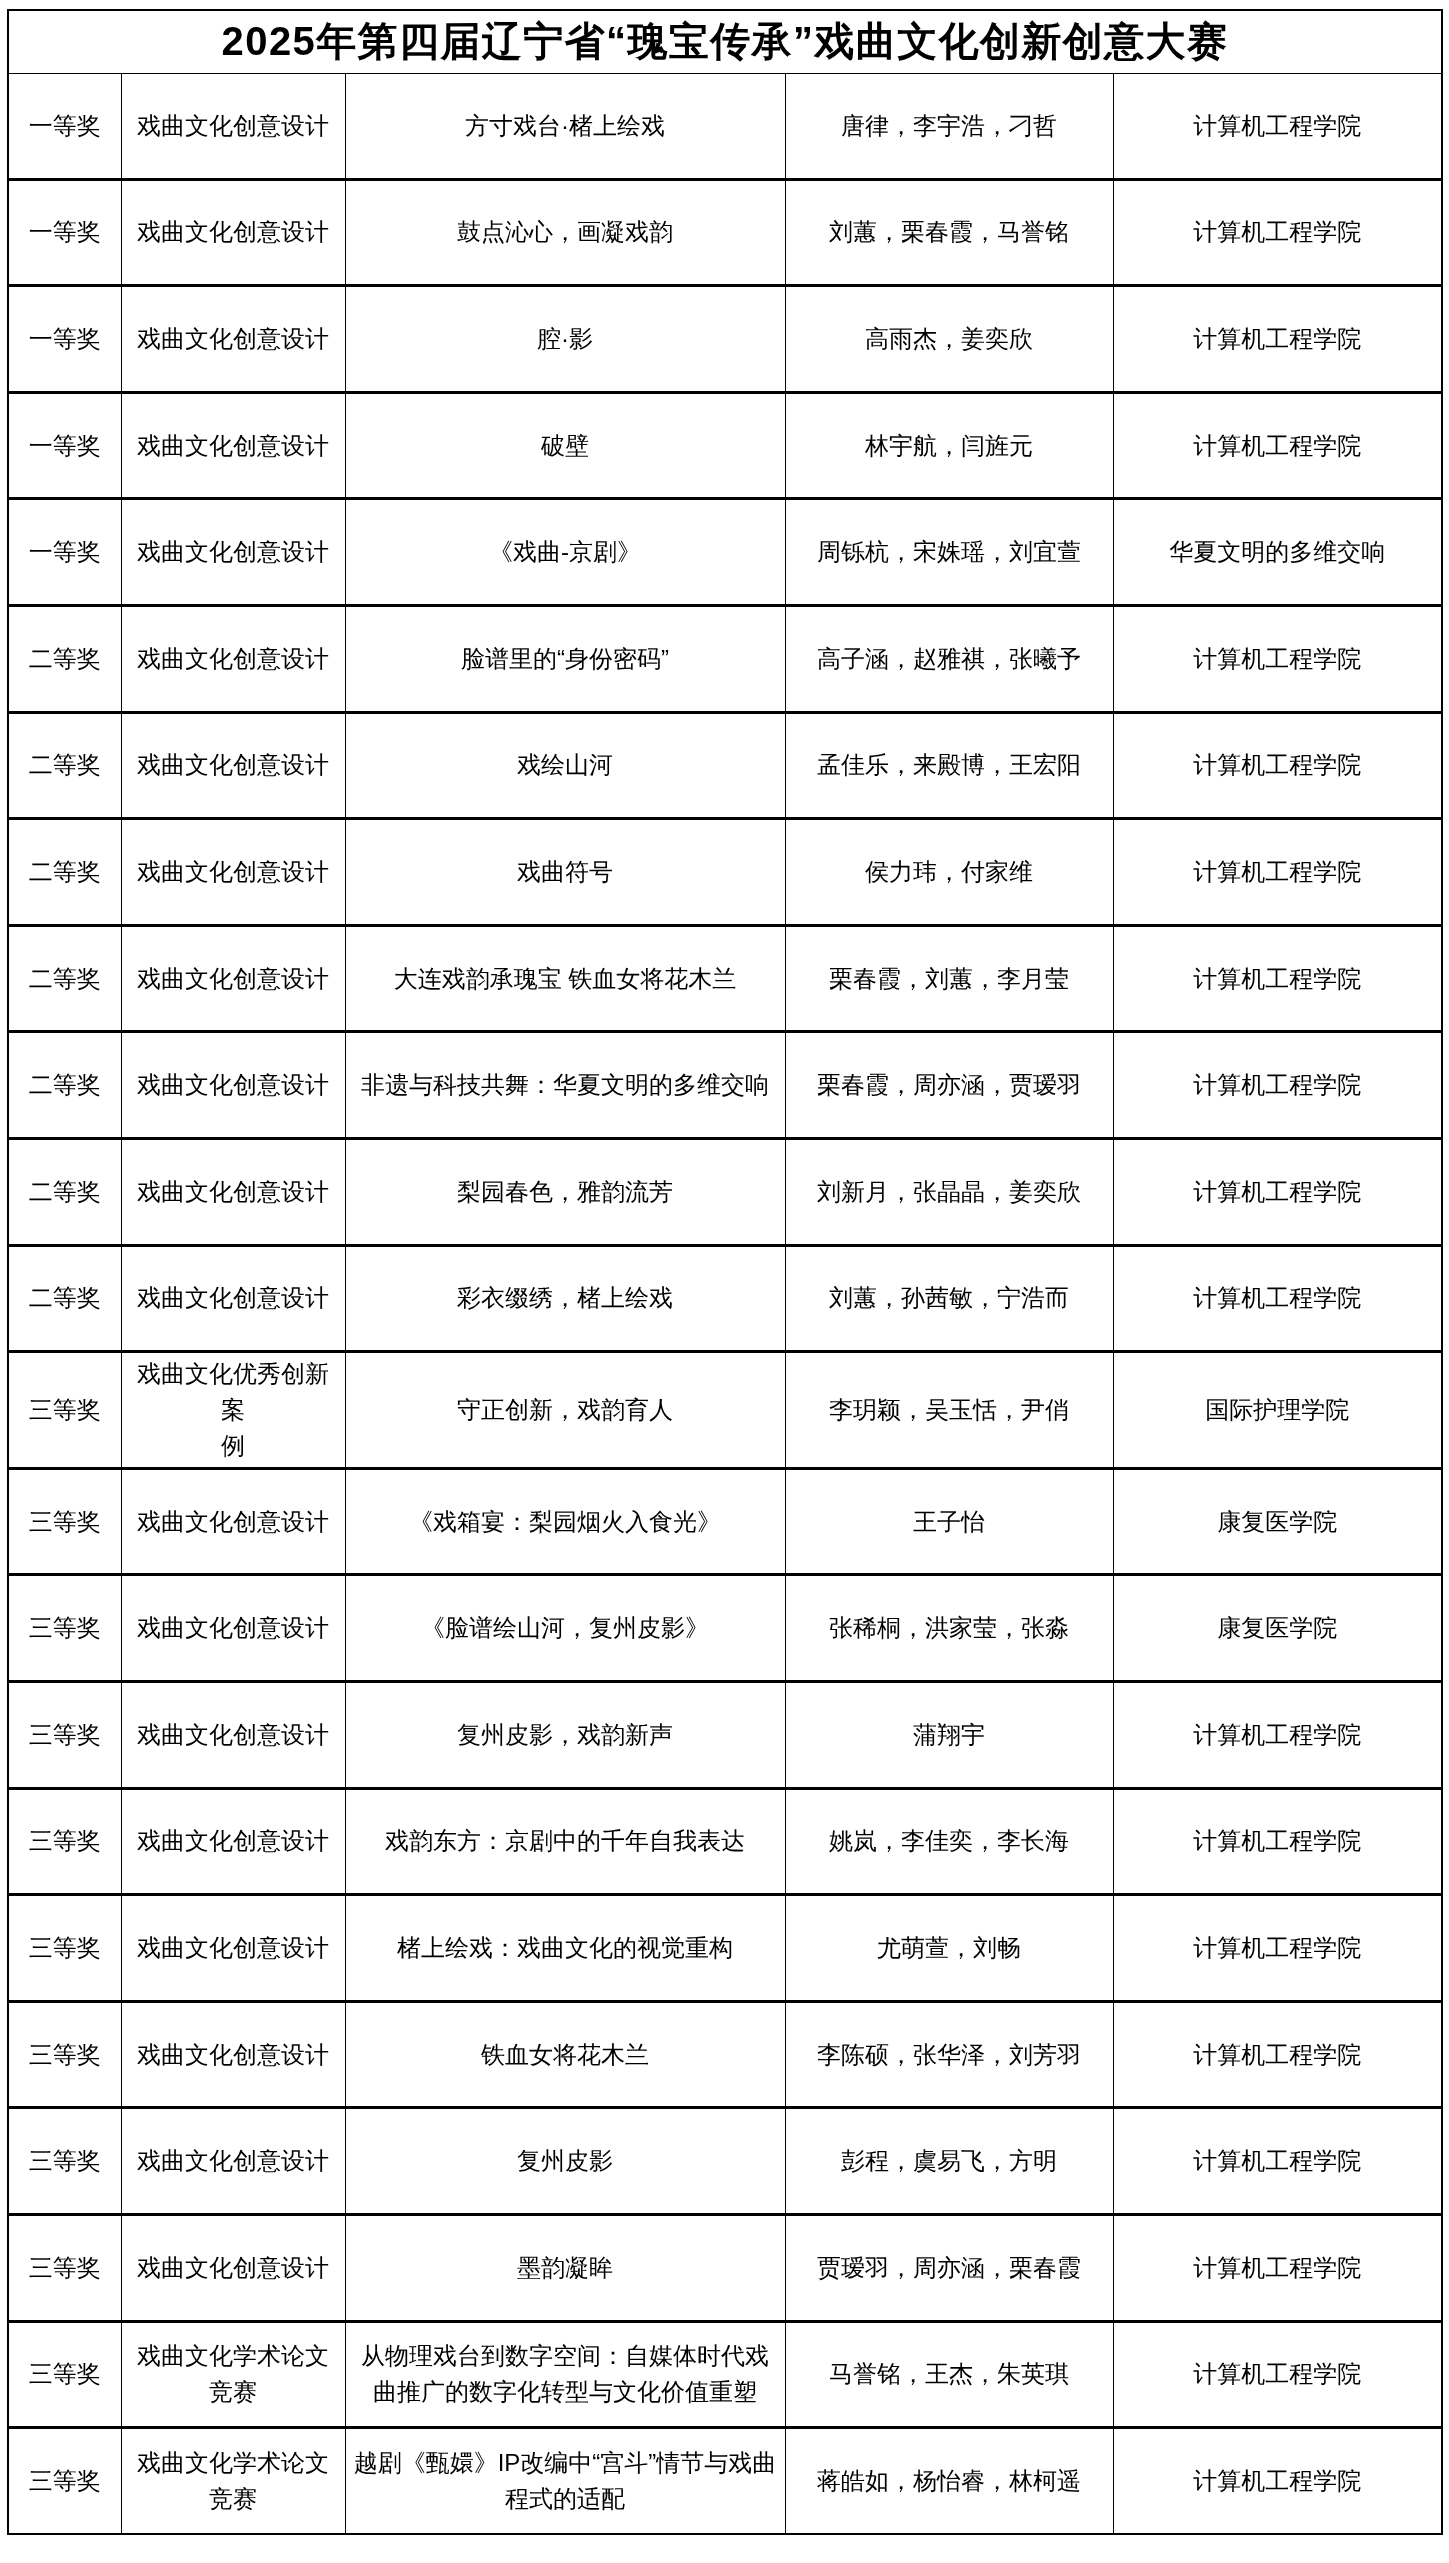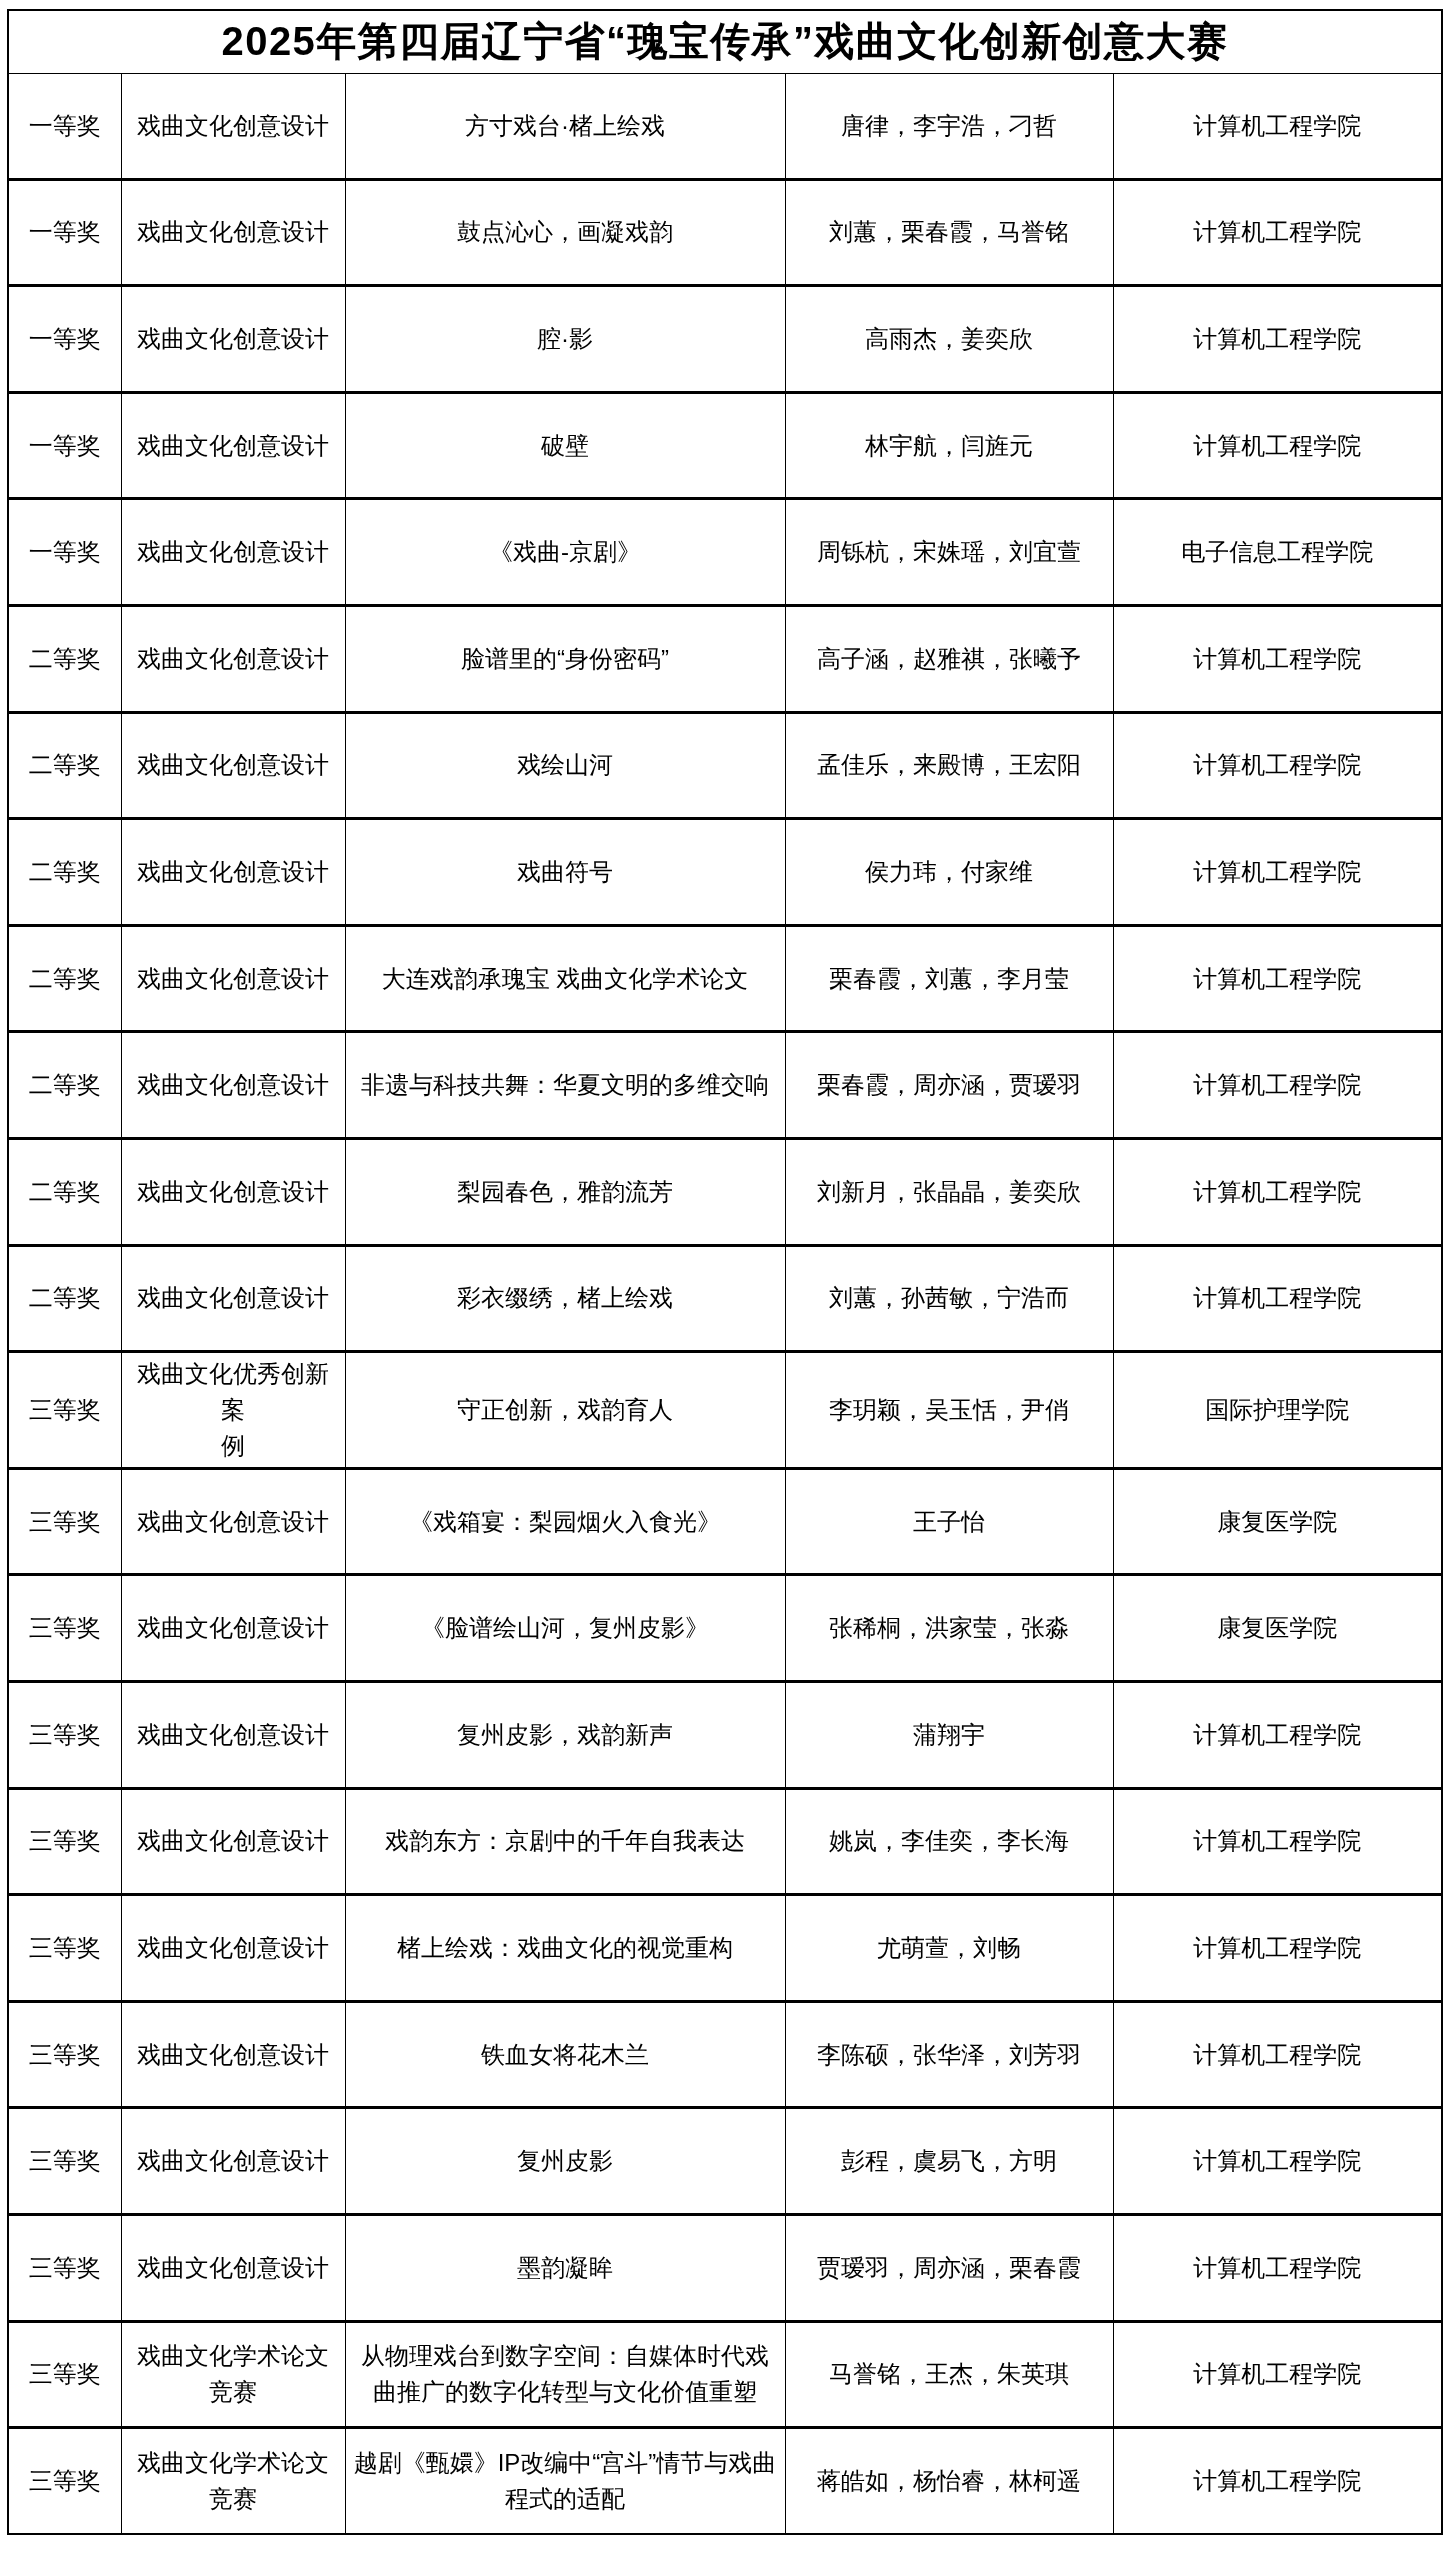--- a/index.html
+++ b/index.html
@@ -113,7 +113,7 @@
           <td class="col-track">戏曲文化创意设计</td>
           <td class="col-work">《戏曲-京剧》</td>
           <td class="col-students">周铄杭，宋姝瑶，刘宜萱</td>
-          <td class="col-unit">电子信息工程学院</td>
+          <td class="col-unit">华夏文明的多维交响</td>
         </tr>
         <tr>
           <td class="col-award">二等奖</td>

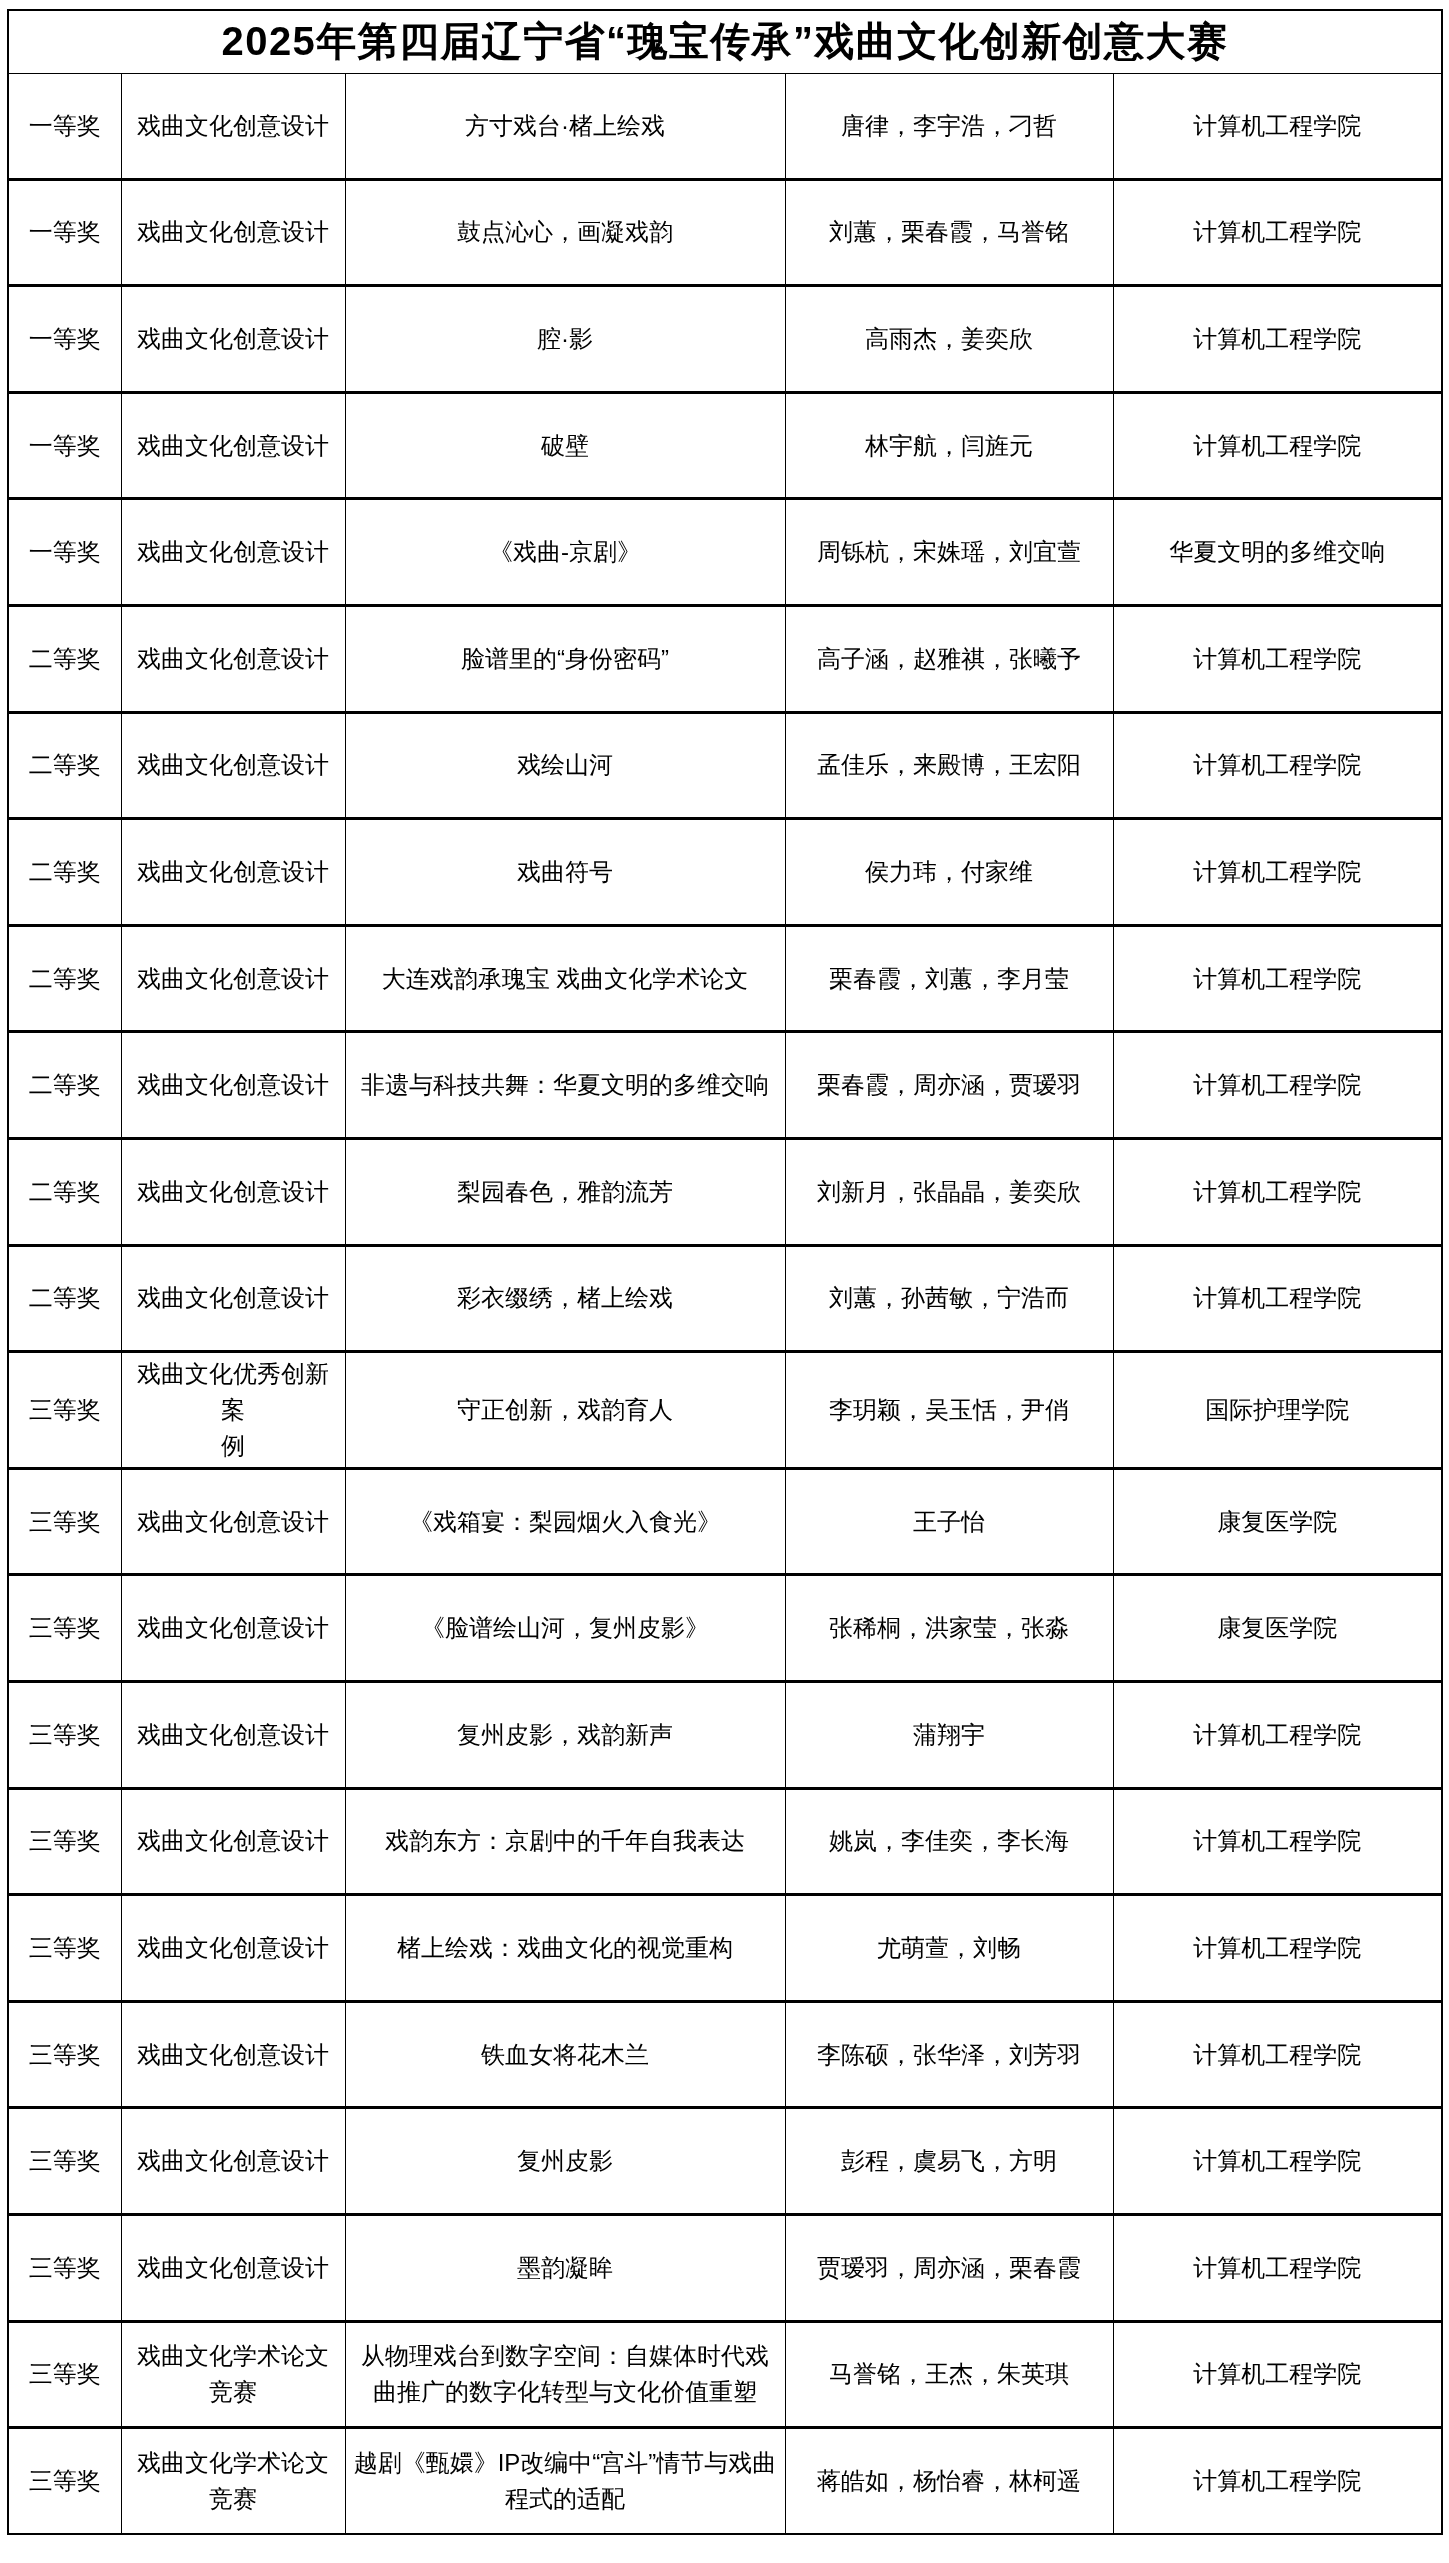--- a/index.html
+++ b/index.html
@@ -139,7 +139,7 @@
         <tr>
           <td class="col-award">二等奖</td>
           <td class="col-track">戏曲文化创意设计</td>
-          <td class="col-work">大连戏韵承瑰宝 戏曲文化学术论文</td>
+          <td class="col-work">大连戏韵承瑰宝 铁血女将花木兰</td>
           <td class="col-students">栗春霞，刘蕙，李月莹</td>
           <td class="col-unit">计算机工程学院</td>
         </tr>

